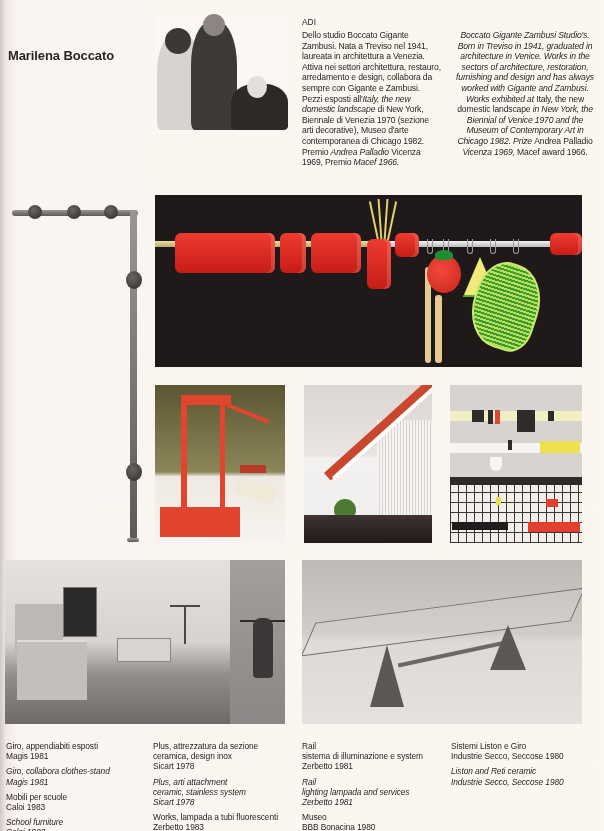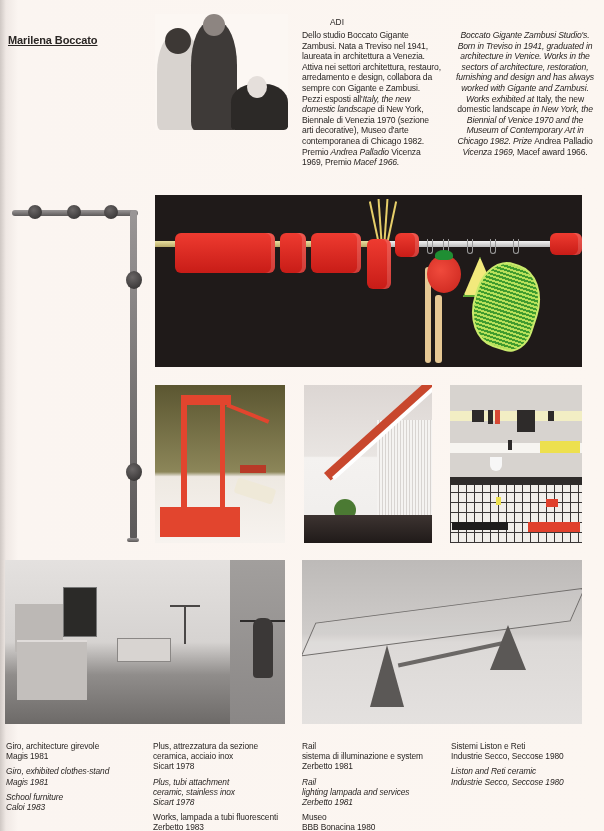--- a/index.html
+++ b/index.html
@@ -12,7 +12,7 @@
   .author { left: 8px; top: 34px; font-size: 11px; font-weight: bold; letter-spacing: -0.1px; text-decoration: underline; }
   .bio { font-size: 8.6px; line-height: 10.6px; letter-spacing: -0.15px; }
   .bio i { font-style: italic; }
-  .org { left: 302px; top: 17px; font-size: 8.4px; margin-left: 28px; }
+  .org { left: 302px; top: 17px; font-size: 8.4px; }
   .bio-it { left: 302px; top: 30px; width: 140px; }
   .bio-en { left: 452px; top: 30px; width: 146px; font-style: italic; text-align: center; }
   .bio-en .up { font-style: normal; }

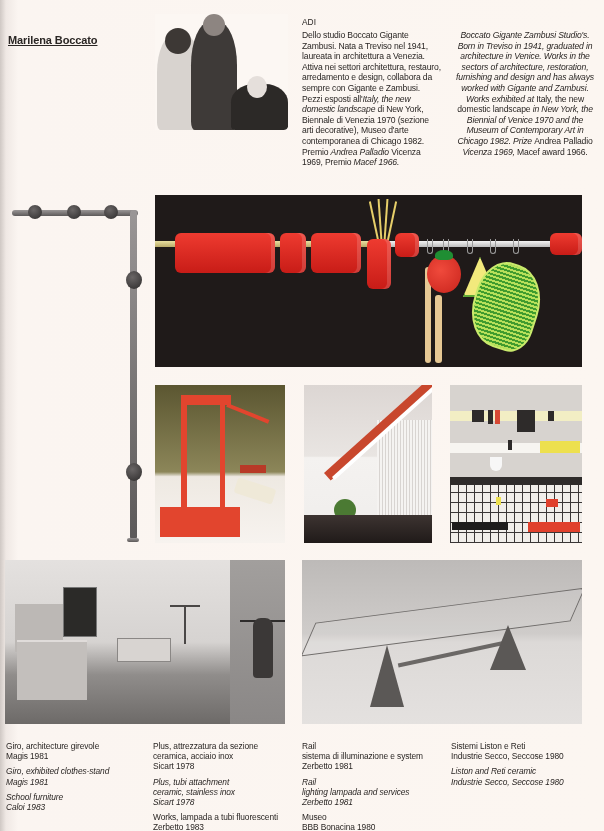--- a/index.html
+++ b/index.html
@@ -9,7 +9,7 @@
     font-family: "Liberation Sans", sans-serif; color: #2a2624;
   }
   .abs { position: absolute; }
-  .author { left: 8px; top: 34px; font-size: 11px; font-weight: bold; letter-spacing: -0.1px; text-decoration: underline; }
+  .author { left: 8px; top: 48px; font-size: 13px; font-weight: bold; letter-spacing: -0.1px; }
   .bio { font-size: 8.6px; line-height: 10.6px; letter-spacing: -0.15px; }
   .bio i { font-style: italic; }
   .org { left: 302px; top: 17px; font-size: 8.4px; }

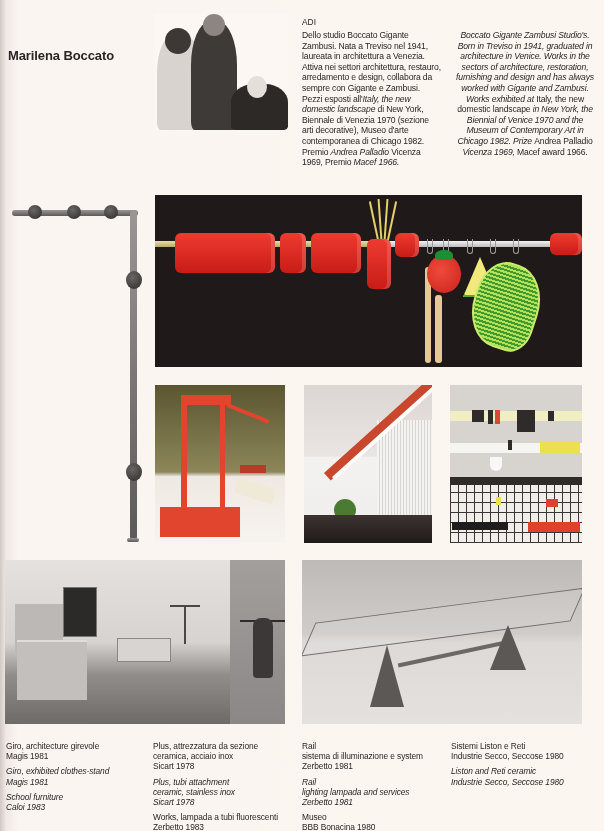--- a/index.html
+++ b/index.html
@@ -210,7 +210,7 @@
 
 <div class="abs cap cap1">
   <div class="blk">
-      <div>Giro, architecture girevole</div>
+      <div>Giro, appendiabiti esposti</div>
       <div>Magis 1981</div>
     </div>
   <div class="blk it">

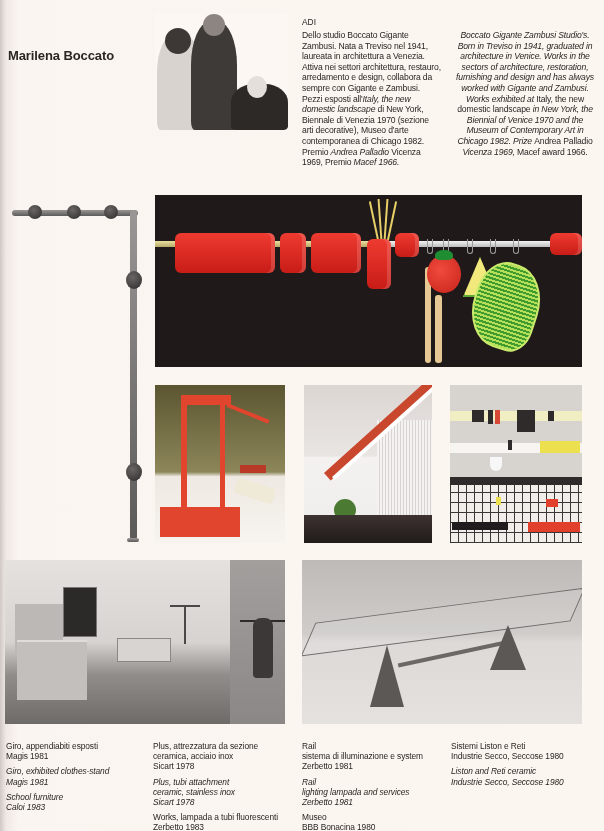--- a/index.html
+++ b/index.html
@@ -261,7 +261,7 @@
 
 <div class="abs cap cap4">
   <div class="blk">
-      <div>Sistemi Liston e Reti</div>
+      <div>Sistemi Liston e Giro</div>
       <div>Industrie Secco, Seccose 1980</div>
     </div>
   <div class="blk it">

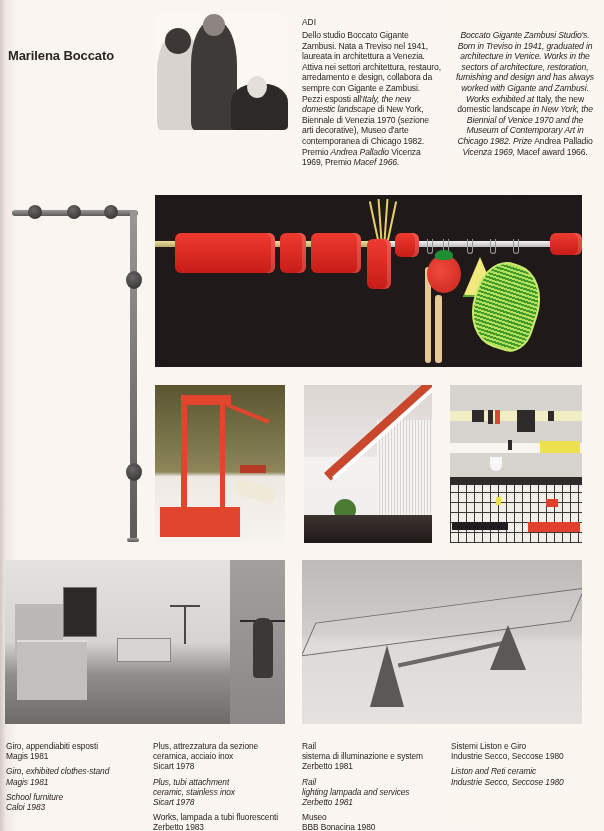--- a/index.html
+++ b/index.html
@@ -226,7 +226,7 @@
 <div class="abs cap cap2">
   <div class="blk">
       <div>Plus, attrezzatura da sezione</div>
-      <div>ceramica, acciaio inox</div>
+      <div>ceramica, design inox</div>
       <div>Sicart 1978</div>
     </div>
   <div class="blk it">

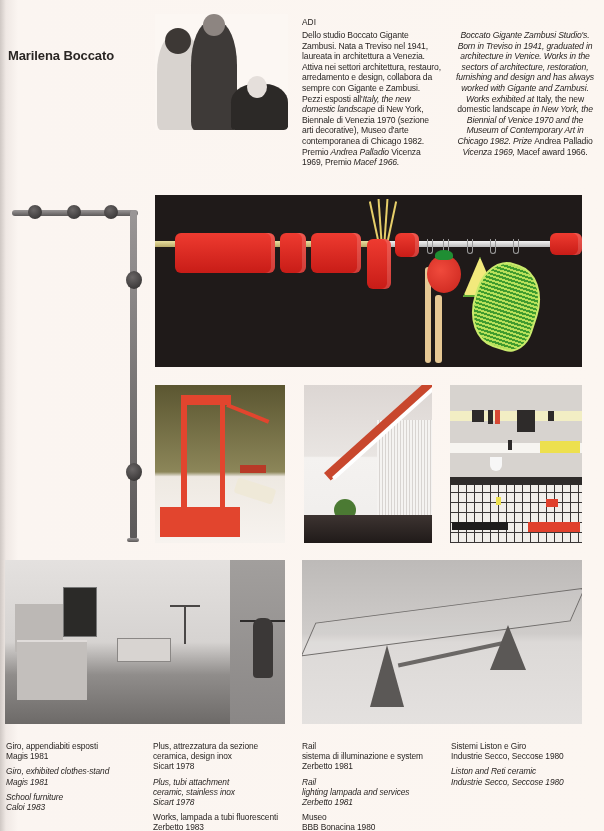--- a/index.html
+++ b/index.html
@@ -214,7 +214,7 @@
       <div>Magis 1981</div>
     </div>
   <div class="blk it">
-      <div>Giro, exhibited clothes-stand</div>
+      <div>Giro, collabora clothes-stand</div>
       <div>Magis 1981</div>
     </div>
   <div class="blk it">

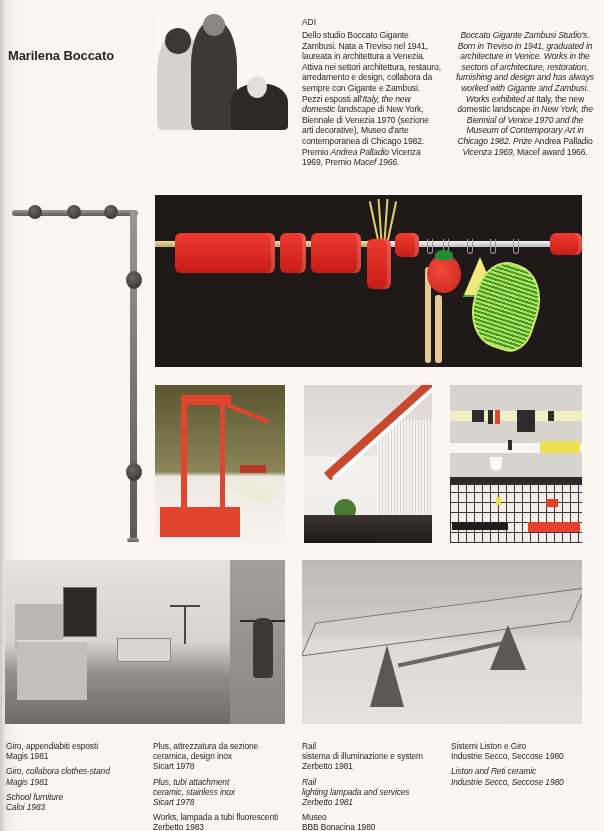--- a/index.html
+++ b/index.html
@@ -230,7 +230,7 @@
       <div>Sicart 1978</div>
     </div>
   <div class="blk it">
-      <div>Plus, tubi attachment</div>
+      <div>Plus, arti attachment</div>
       <div>ceramic, stainless inox</div>
       <div>Sicart 1978</div>
     </div>

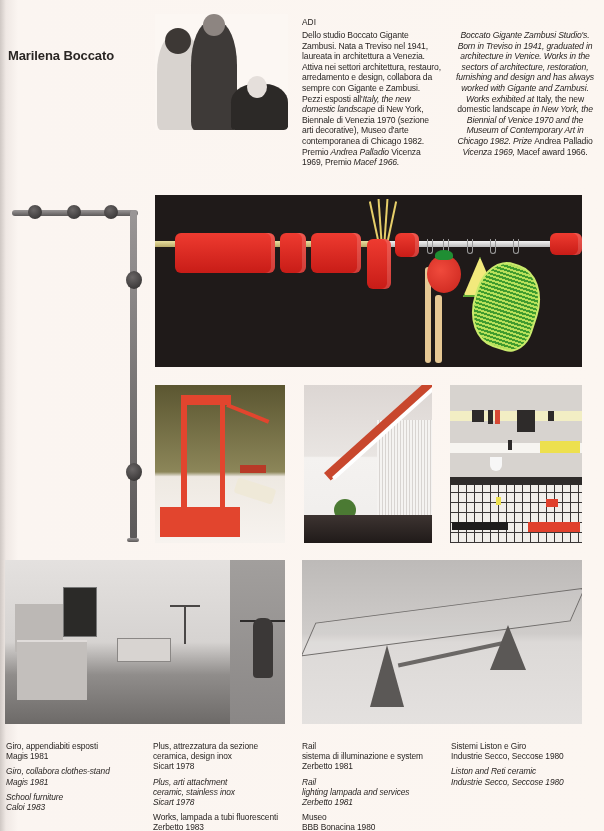--- a/index.html
+++ b/index.html
@@ -217,6 +217,10 @@
       <div>Giro, collabora clothes-stand</div>
       <div>Magis 1981</div>
     </div>
+  <div class="blk">
+      <div>Mobili per scuole</div>
+      <div>Caloi 1983</div>
+    </div>
   <div class="blk it">
       <div>School furniture</div>
       <div>Caloi 1983</div>

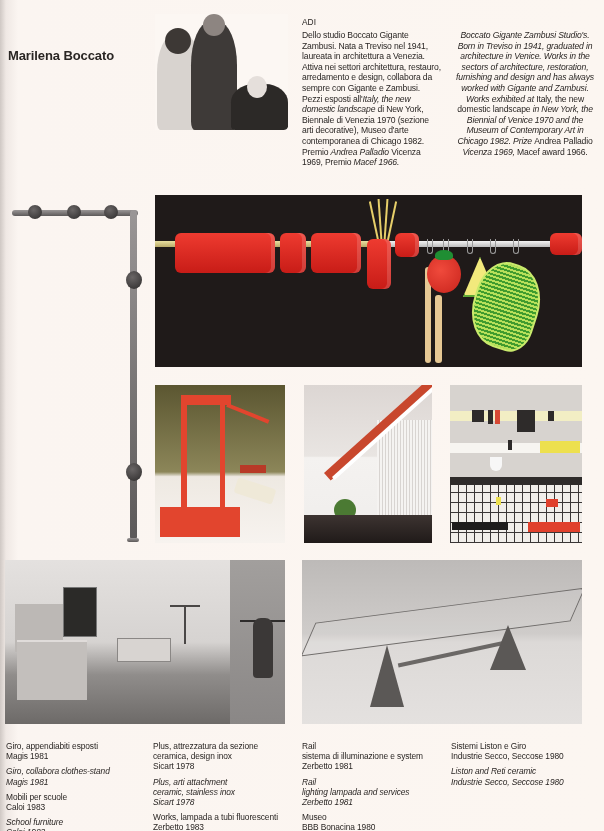--- a/index.html
+++ b/index.html
@@ -235,7 +235,7 @@
     </div>
   <div class="blk it">
       <div>Plus, arti attachment</div>
-      <div>ceramic, stainless inox</div>
+      <div>ceramic, stainless system</div>
       <div>Sicart 1978</div>
     </div>
   <div class="blk">

